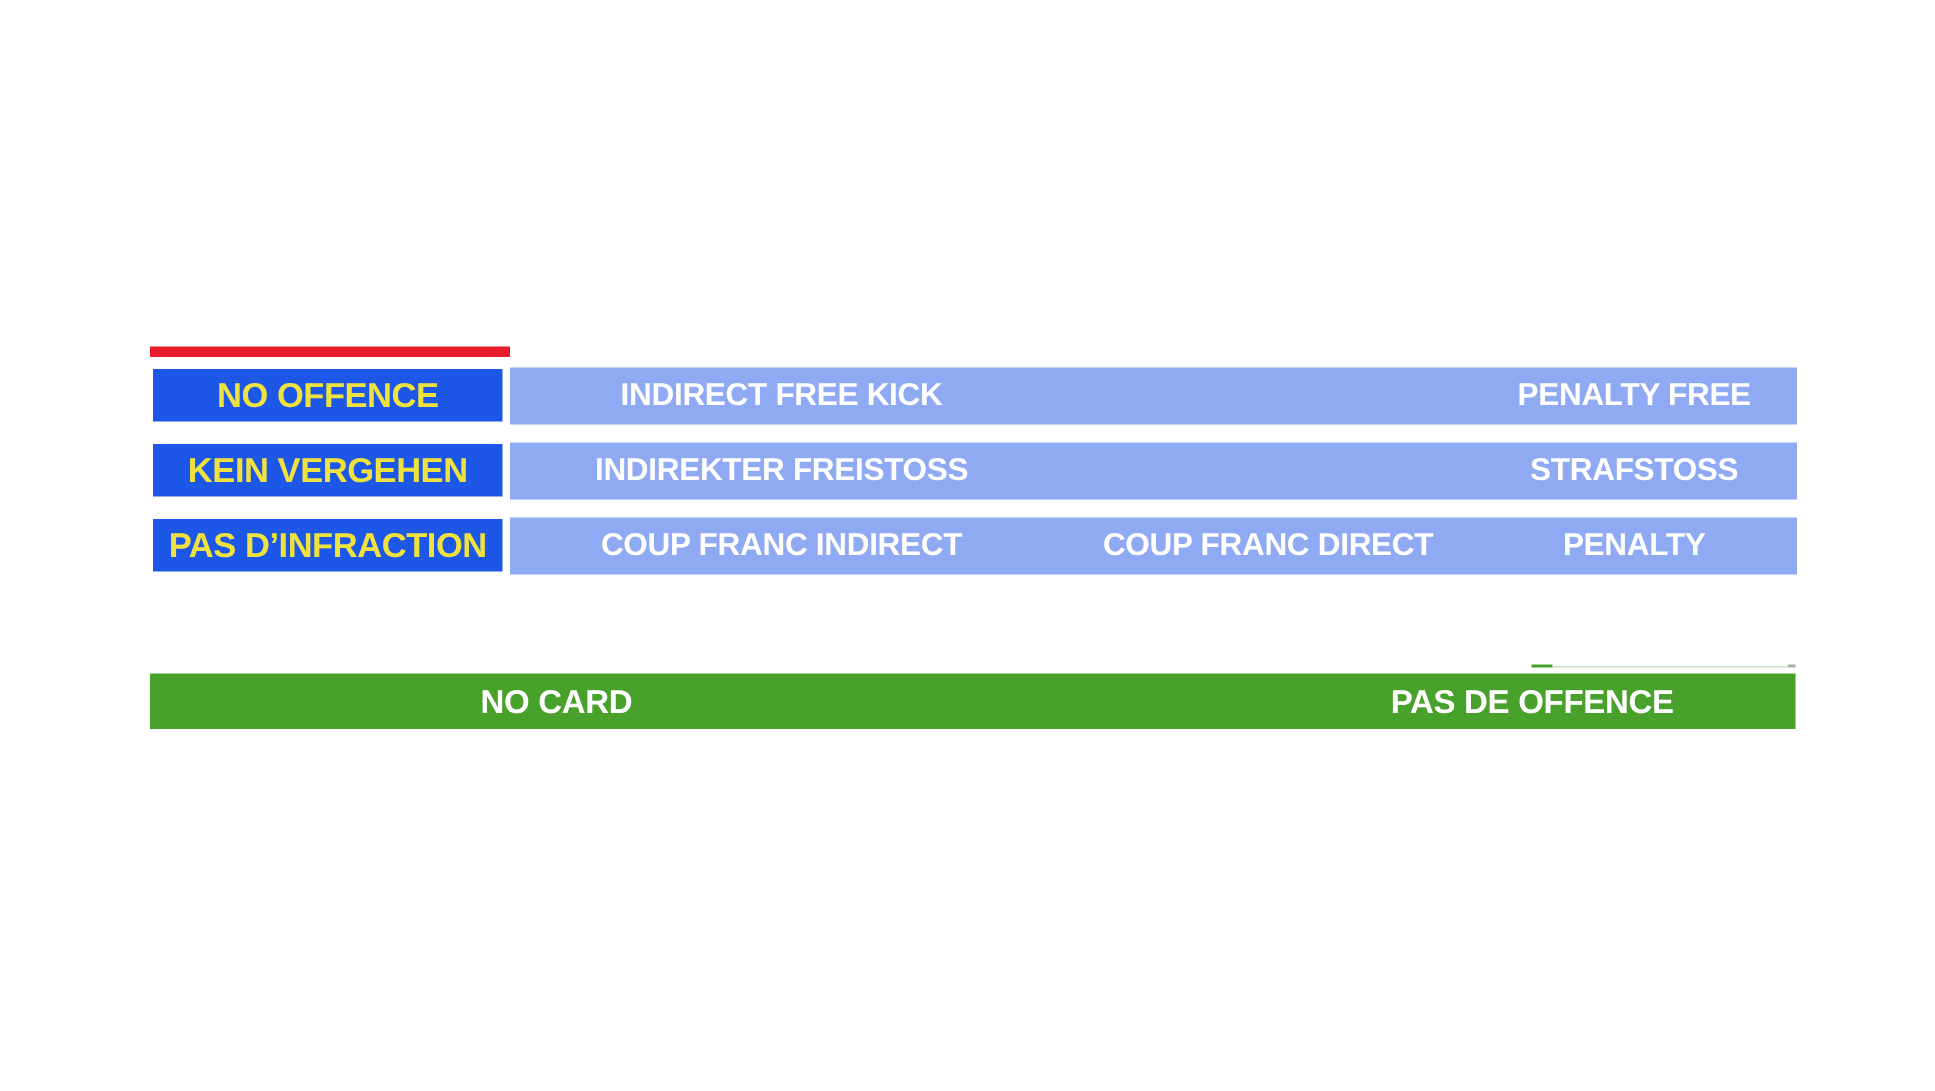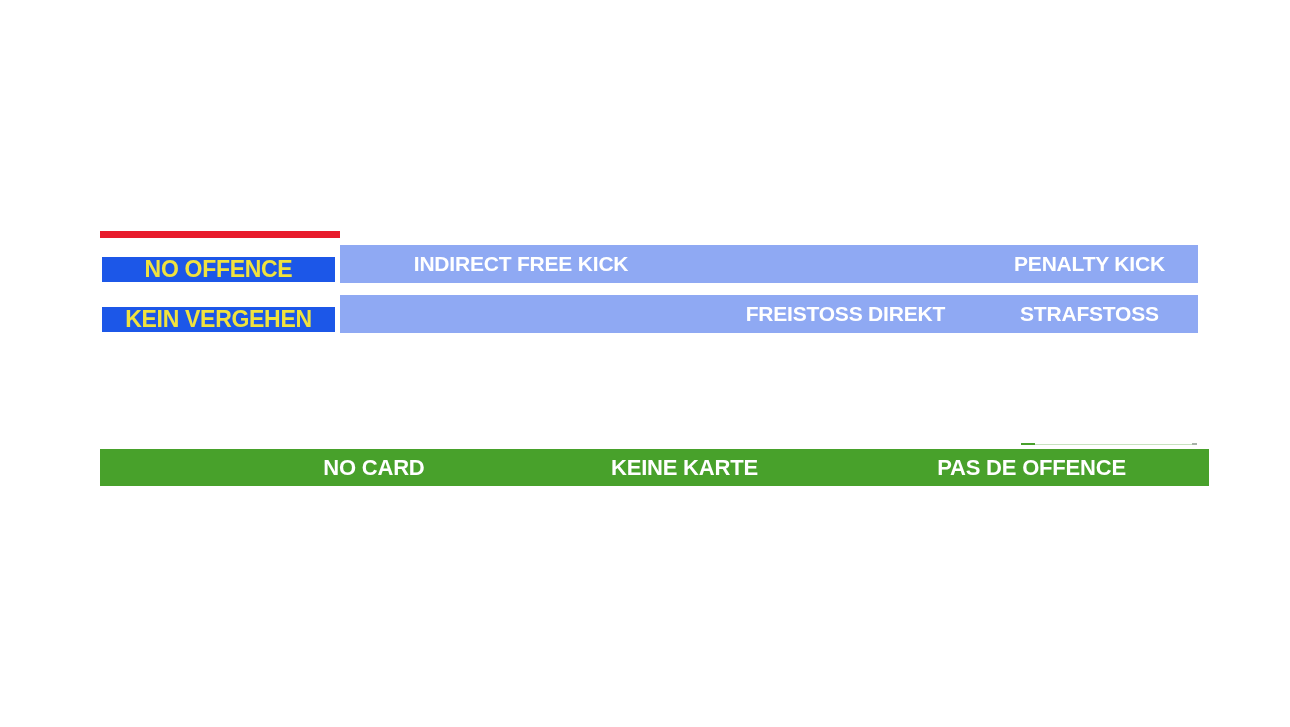--- a/index.html
+++ b/index.html
@@ -36,9 +36,9 @@
   .left-box {
     position: absolute;
     left: 102px;
-    top: 12px;
+    top: 1px;
     width: 233px;
-    height: 25px;
+    height: 35px;
     background: var(--dark-blue, #1c57e8);
     display: flex;
     align-items: center;

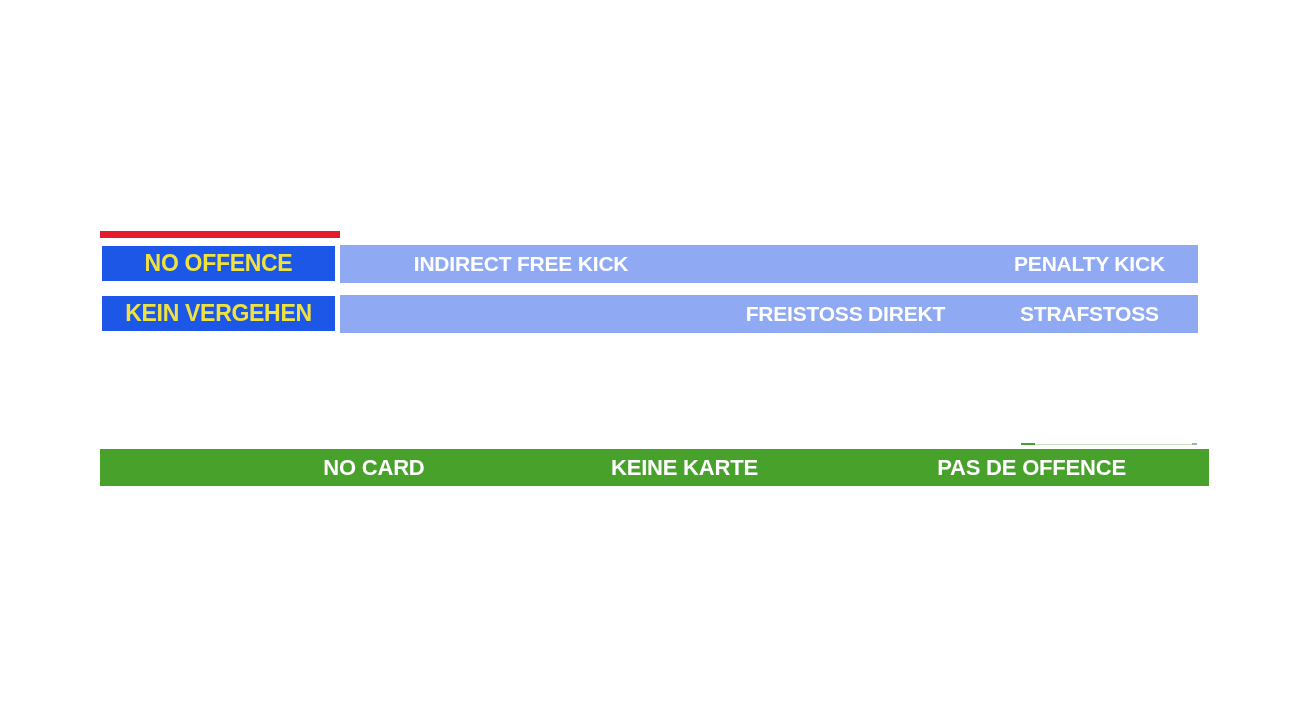--- a/index.html
+++ b/index.html
@@ -134,7 +134,7 @@
     </div>
     <div class="blue-bar">
       <span class="cell-label cell-1">INDIRECT FREE KICK</span>
-      <span class="cell-label cell-3">PENALTY KICK</span>
+      <span class="cell-label cell-3">PENALTY FREE</span>
     </div>
   </div>
 

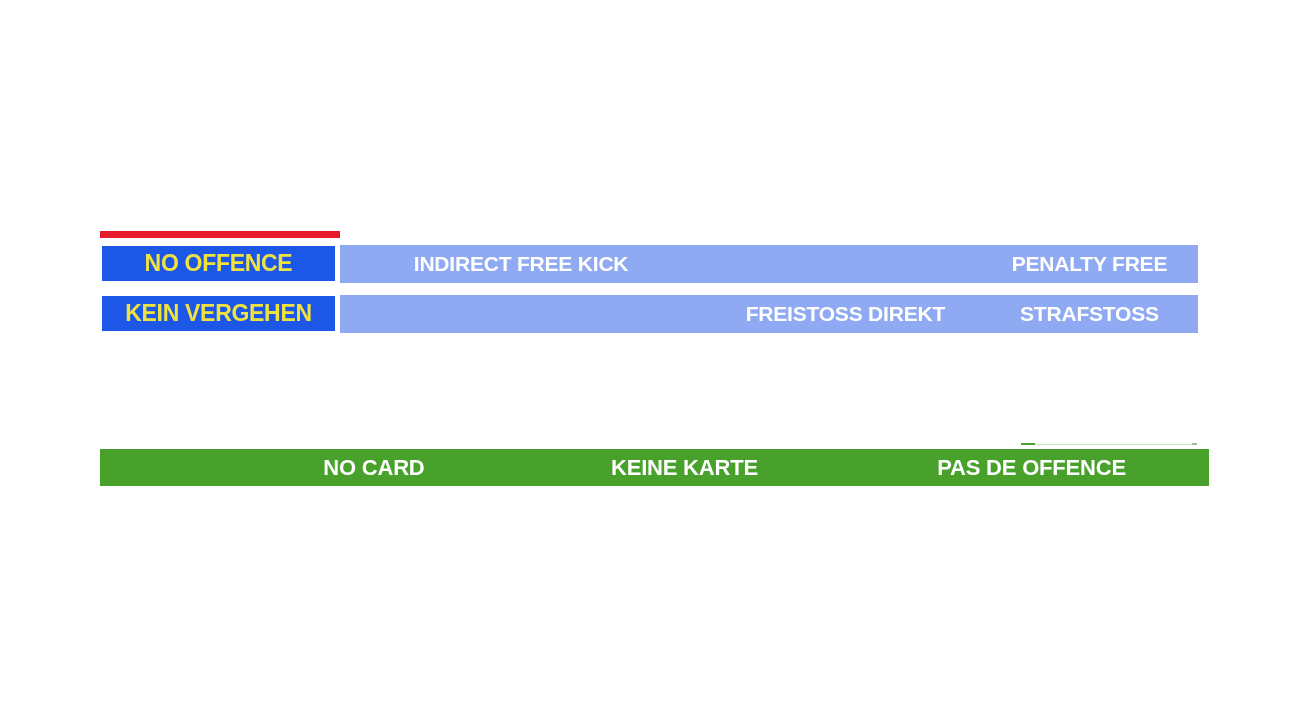--- a/index.html
+++ b/index.html
@@ -143,6 +143,7 @@
       <span>KEIN VERGEHEN</span>
     </div>
     <div class="blue-bar">
+      <span class="cell-label cell-1">INDIREKTER FREISTOSS</span>
       <span class="cell-label cell-2">FREISTOSS DIREKT</span>
       <span class="cell-label cell-3">STRAFSTOSS</span>
     </div>

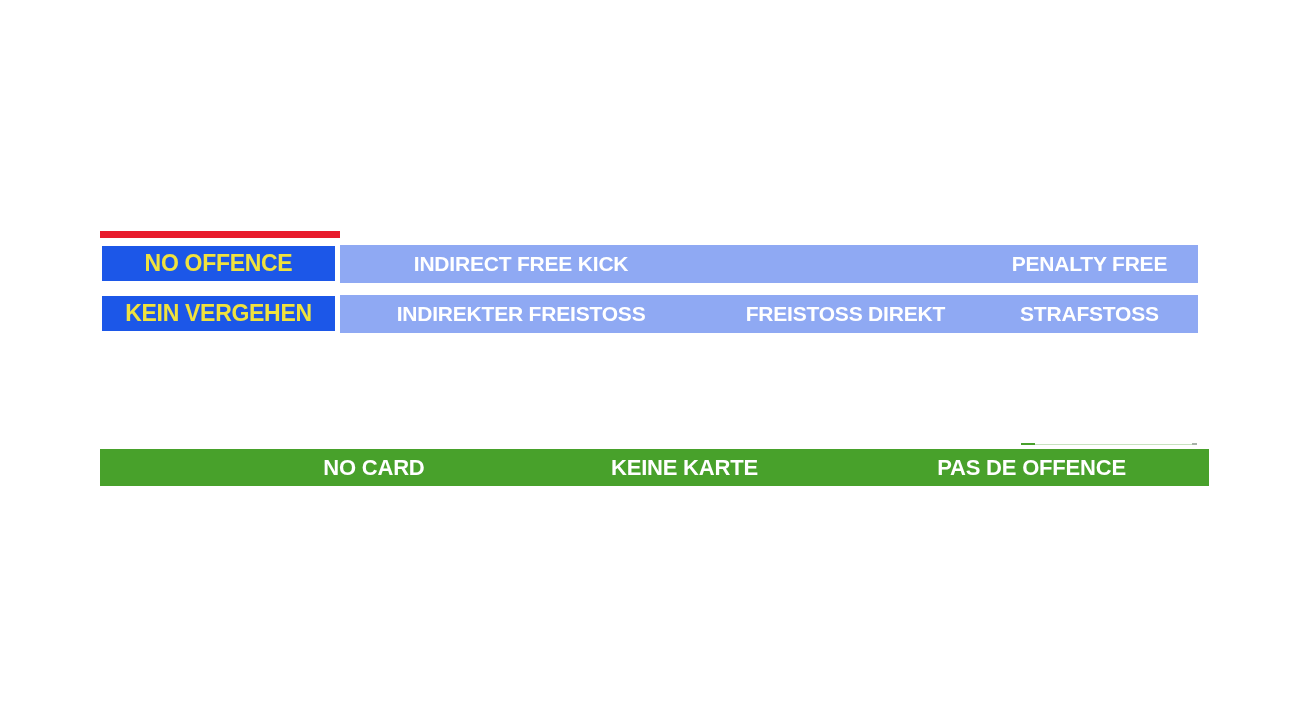--- a/index.html
+++ b/index.html
@@ -144,7 +144,6 @@
     </div>
     <div class="blue-bar">
       <span class="cell-label cell-1">INDIREKTER FREISTOSS</span>
-      <span class="cell-label cell-2">FREISTOSS DIREKT</span>
       <span class="cell-label cell-3">STRAFSTOSS</span>
     </div>
   </div>

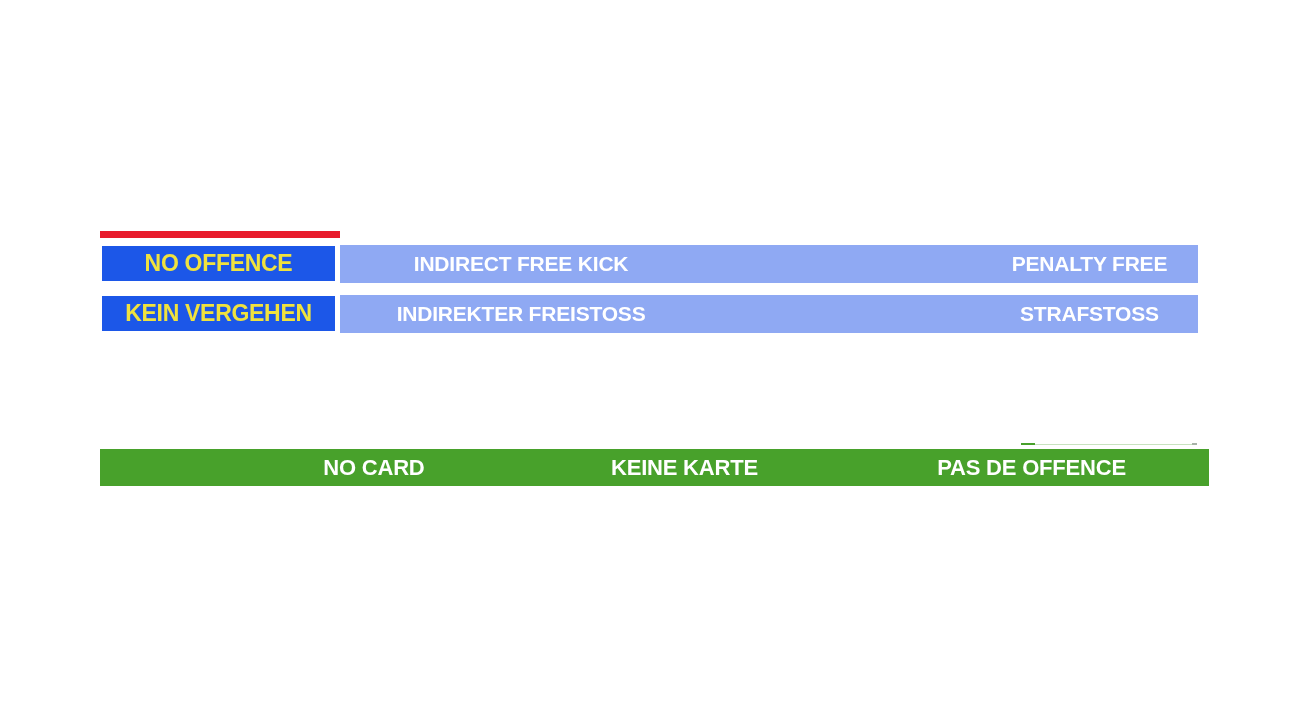--- a/index.html
+++ b/index.html
@@ -148,6 +148,16 @@
     </div>
   </div>
 
+  <div class="row row-3">
+    <div class="left-box">
+      <span>PAS D’INFRACTION</span>
+    </div>
+    <div class="blue-bar">
+      <span class="cell-label cell-1">COUP FRANC INDIRECT</span>
+      <span class="cell-label cell-2">COUP FRANC DIRECT</span>
+      <span class="cell-label cell-3">PENALTY</span>
+    </div>
+  </div>
 
   <div class="green-dash"></div>
   <div class="green-faint-line"></div>

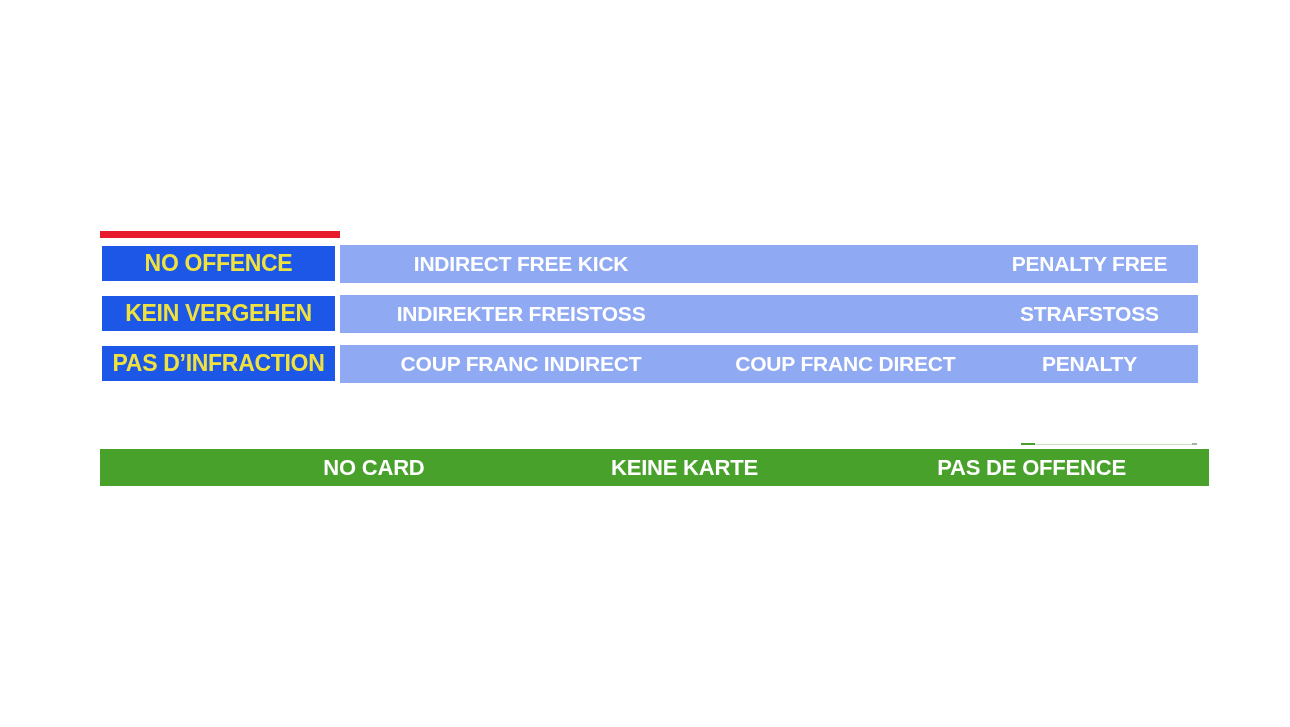--- a/index.html
+++ b/index.html
@@ -80,7 +80,6 @@
     width: 1097px;
     height: 37px;
     background: var(--green, #48a12b);
-    padding-left: 12px;
   }
   .footer-bar .cell-label {
     position: absolute;

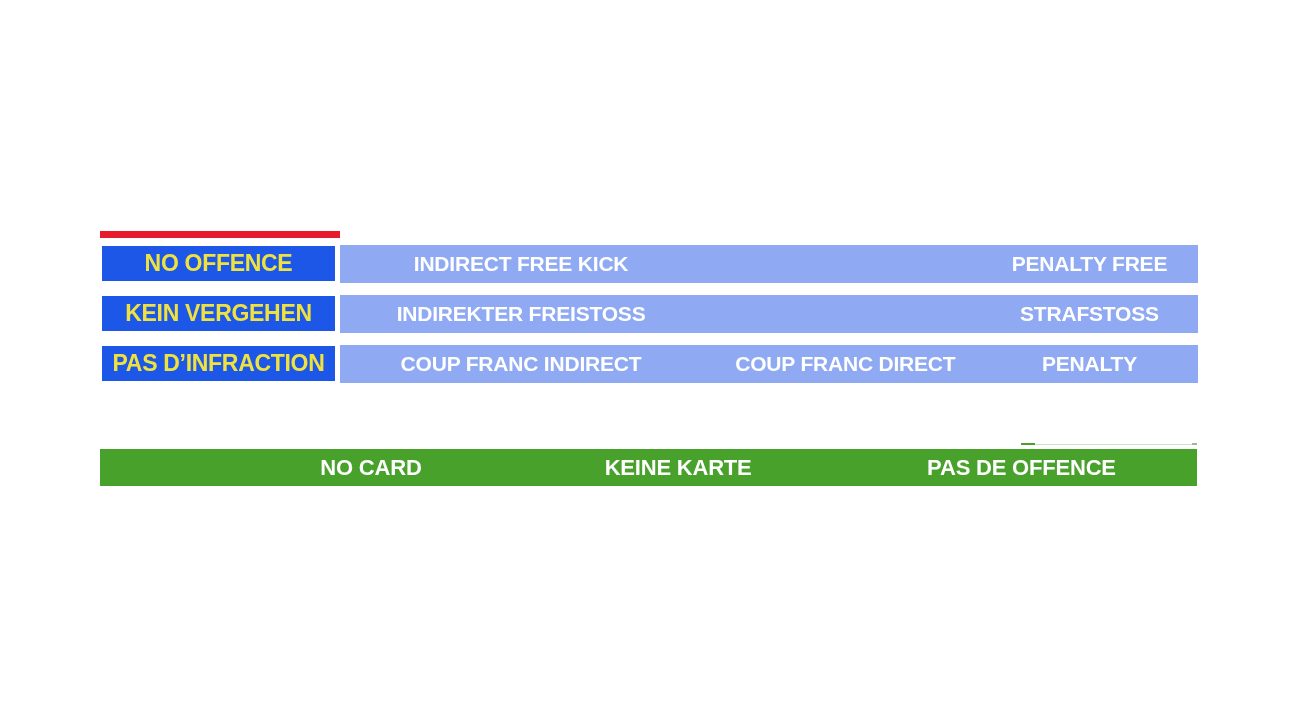--- a/index.html
+++ b/index.html
@@ -164,7 +164,6 @@
 
   <div class="footer-bar">
     <span class="cell-label fcell-1">NO CARD</span>
-    <span class="cell-label fcell-2">KEINE KARTE</span>
     <span class="cell-label fcell-3">PAS DE OFFENCE</span>
   </div>
 

